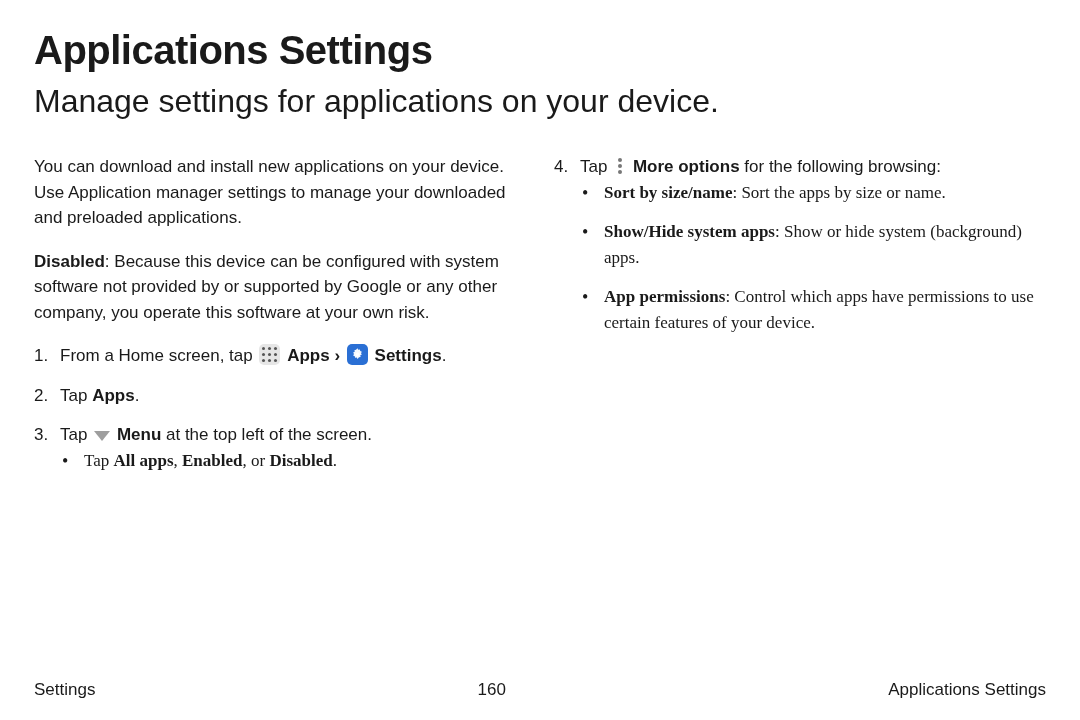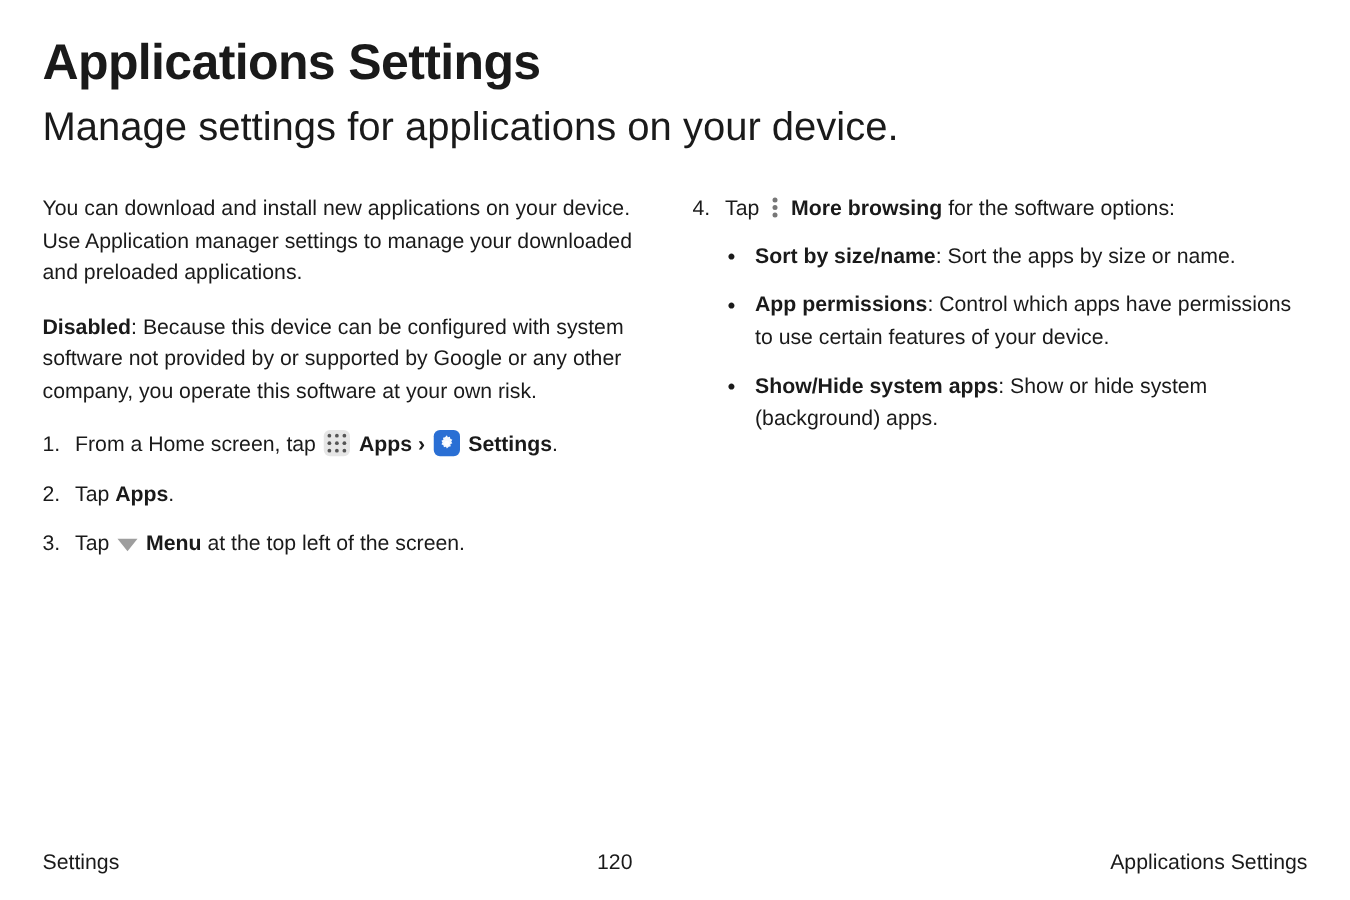--- a/index.html
+++ b/index.html
@@ -171,7 +171,7 @@
       <li>
         <span>Tap </span>
         <span class="icon-more"></span>
-        <b> More browsing</b><span> for the software options:</span>
+        <b> More options</b><span> for the software options:</span>
         <ul class="bullets">
           <li><b>Sort by size/name</b><span>: Sort the apps by size or&nbsp;name.</span></li>
           <li><b>App permissions</b><span>: Control which apps have permissions to use certain features of your device.</span></li>

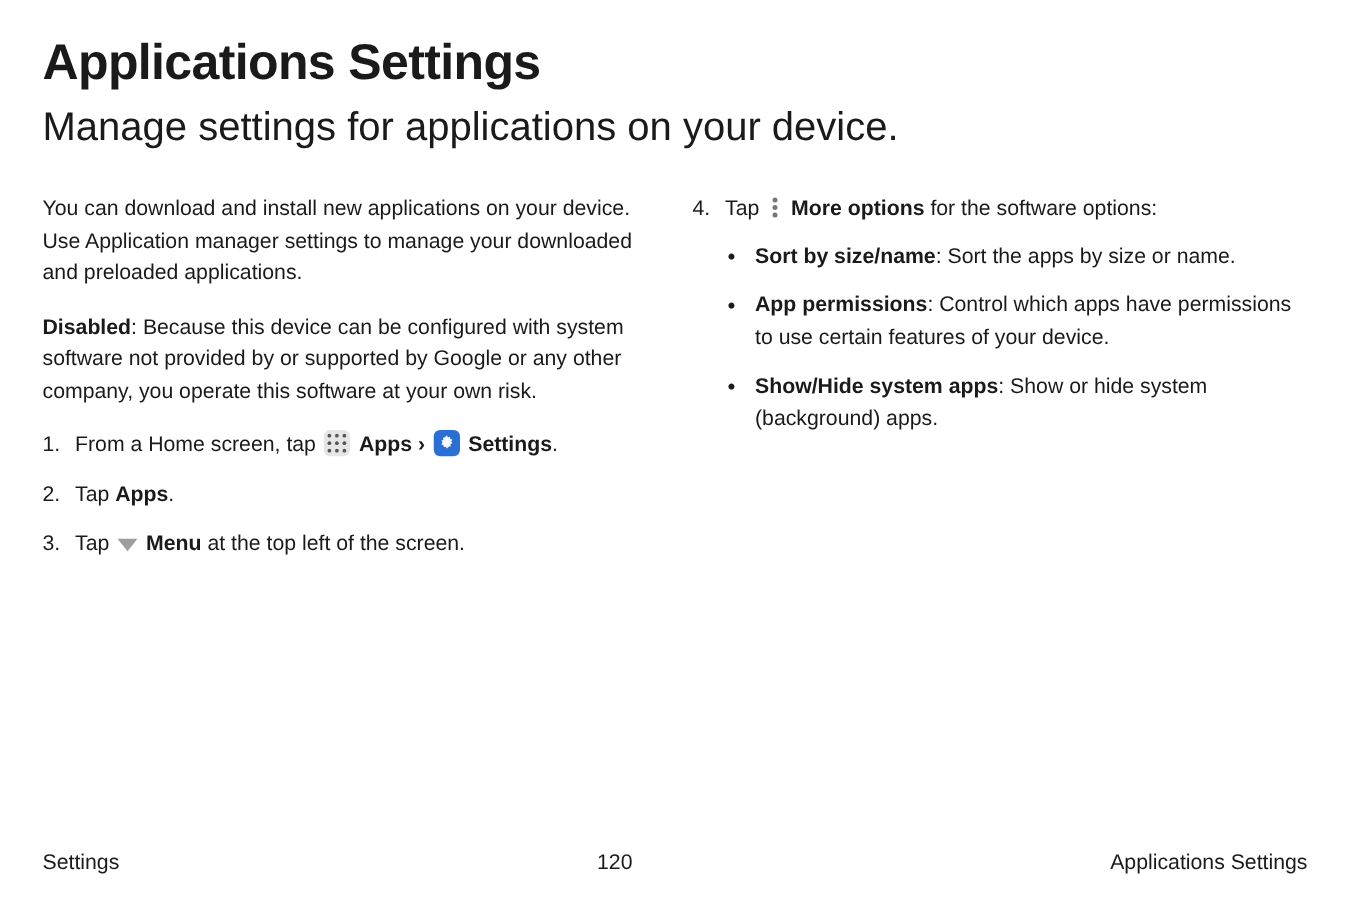--- a/index.html
+++ b/index.html
@@ -171,7 +171,7 @@
       <li>
         <span>Tap </span>
         <span class="icon-more"></span>
-        <b> More options</b><span> for the software options:</span>
+        <b> More options</b><span> for the following browsing:</span>
         <ul class="bullets">
           <li><b>Sort by size/name</b><span>: Sort the apps by size or&nbsp;name.</span></li>
           <li><b>App permissions</b><span>: Control which apps have permissions to use certain features of your device.</span></li>

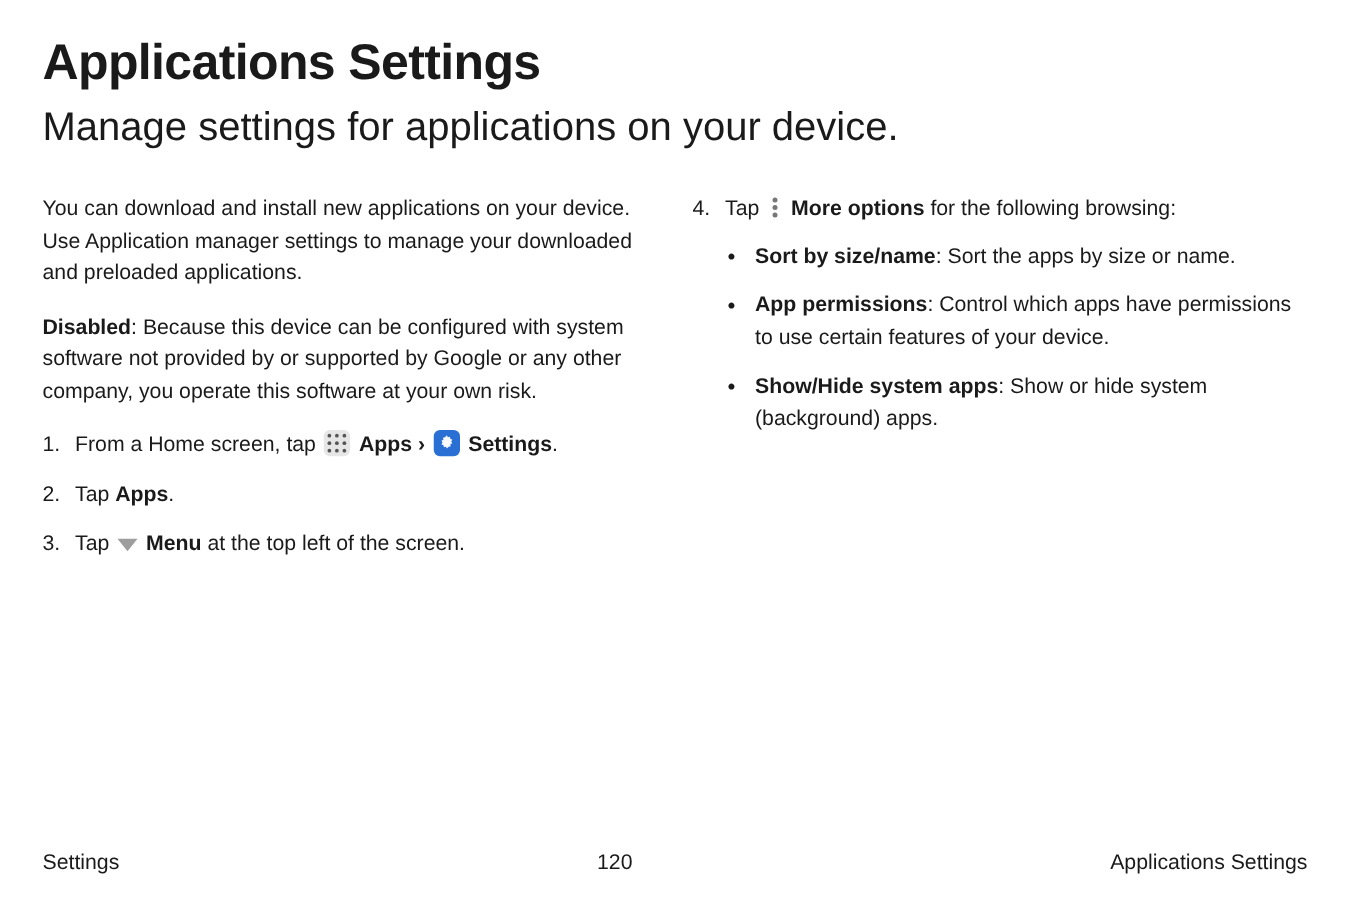--- a/index.html
+++ b/index.html
@@ -49,7 +49,7 @@
   ul.bullets {
     list-style: none;
     padding-left: 0;
-    margin-top: 12px;
+    font-family: Liberation Serif, serif;
   }
   ul.bullets > li {
     position: relative;

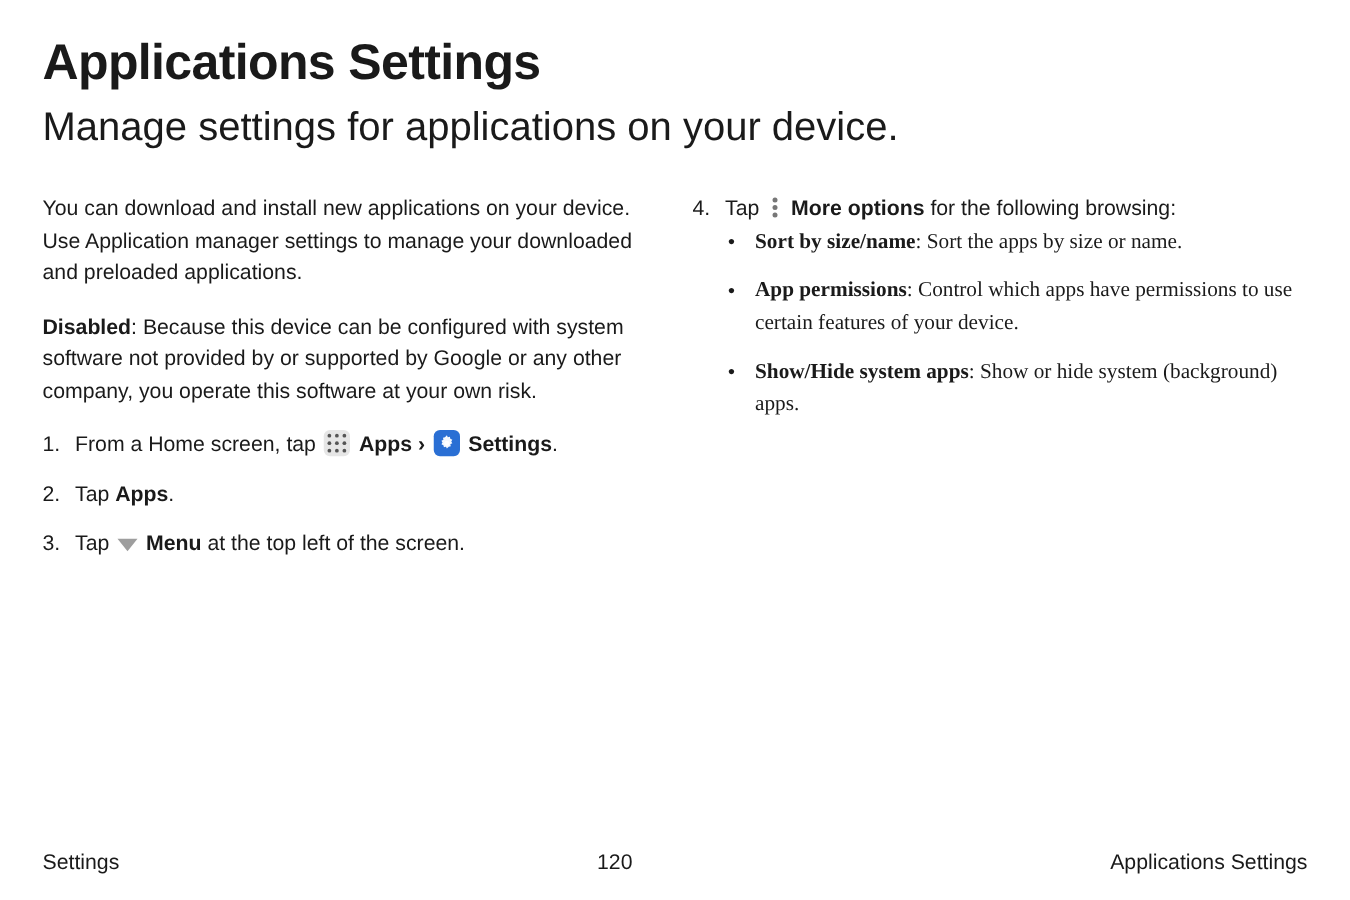--- a/index.html
+++ b/index.html
@@ -174,8 +174,8 @@
         <b> More options</b><span> for the following browsing:</span>
         <ul class="bullets">
           <li><b>Sort by size/name</b><span>: Sort the apps by size or&nbsp;name.</span></li>
+          <li><b>Show/Hide system apps</b><span>: Show or hide system (background) apps.</span></li>
           <li><b>App permissions</b><span>: Control which apps have permissions to use certain features of your device.</span></li>
-          <li><b>Show/Hide system apps</b><span>: Show or hide system (background) apps.</span></li>
         </ul>
       </li>
     </ol>

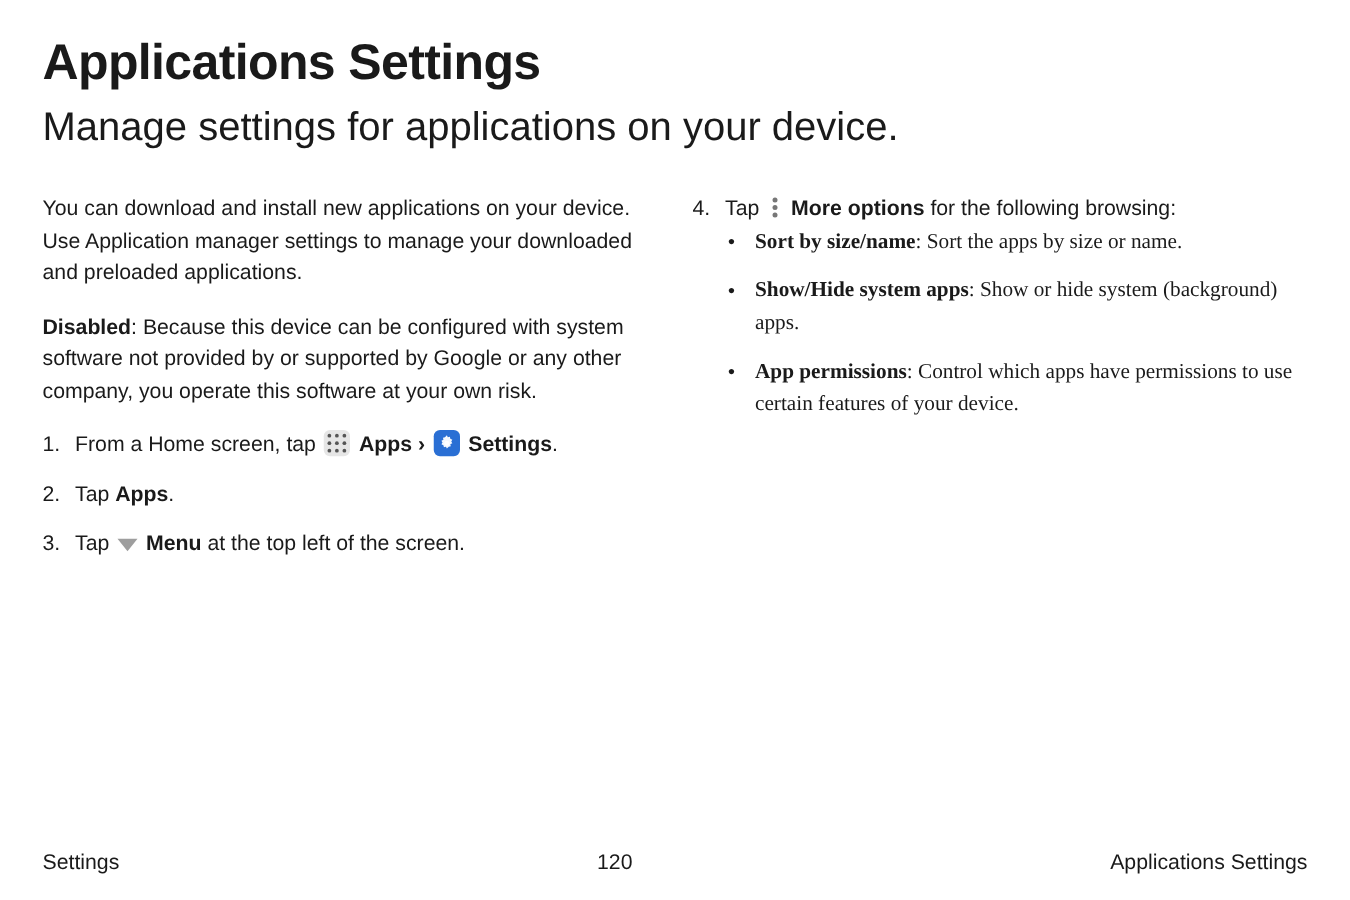--- a/index.html
+++ b/index.html
@@ -162,6 +162,11 @@
         <span>Tap </span>
         <span class="icon-menu"></span>
         <b> Menu</b><span> at the top left of the screen.</span>
+        <ul class="bullets">
+          <li>
+            <span>Tap </span><b>All apps</b><span>, </span><b>Enabled</b><span>, or </span><b>Disabled</b><span>.</span>
+          </li>
+        </ul>
       </li>
     </ol>
   </div>

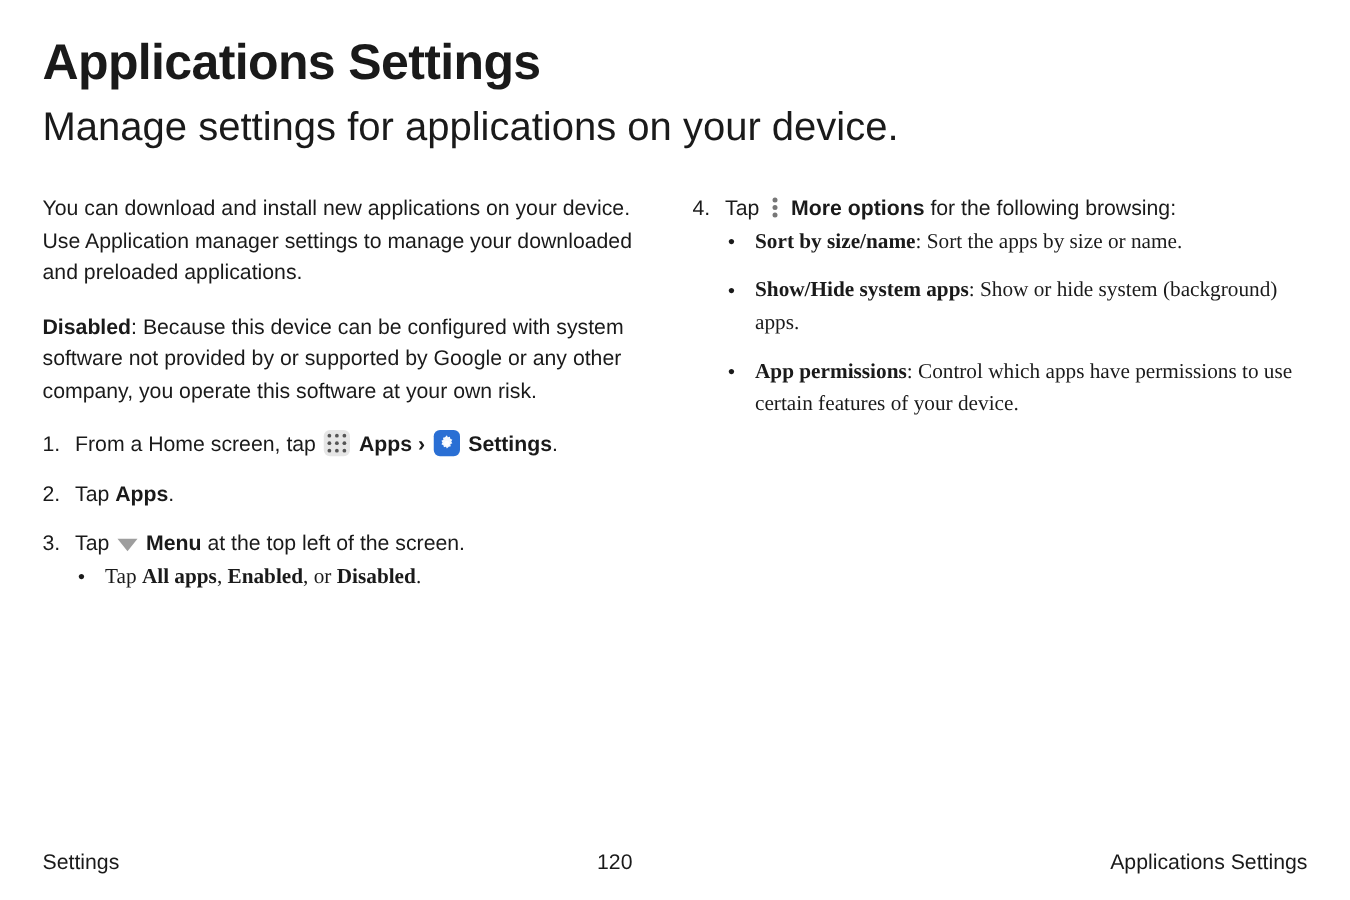--- a/index.html
+++ b/index.html
@@ -189,7 +189,7 @@
 
 <div class="footer">
   <span>Settings</span>
-  <span>120</span>
+  <span>160</span>
   <span>Applications Settings</span>
 </div>
 

